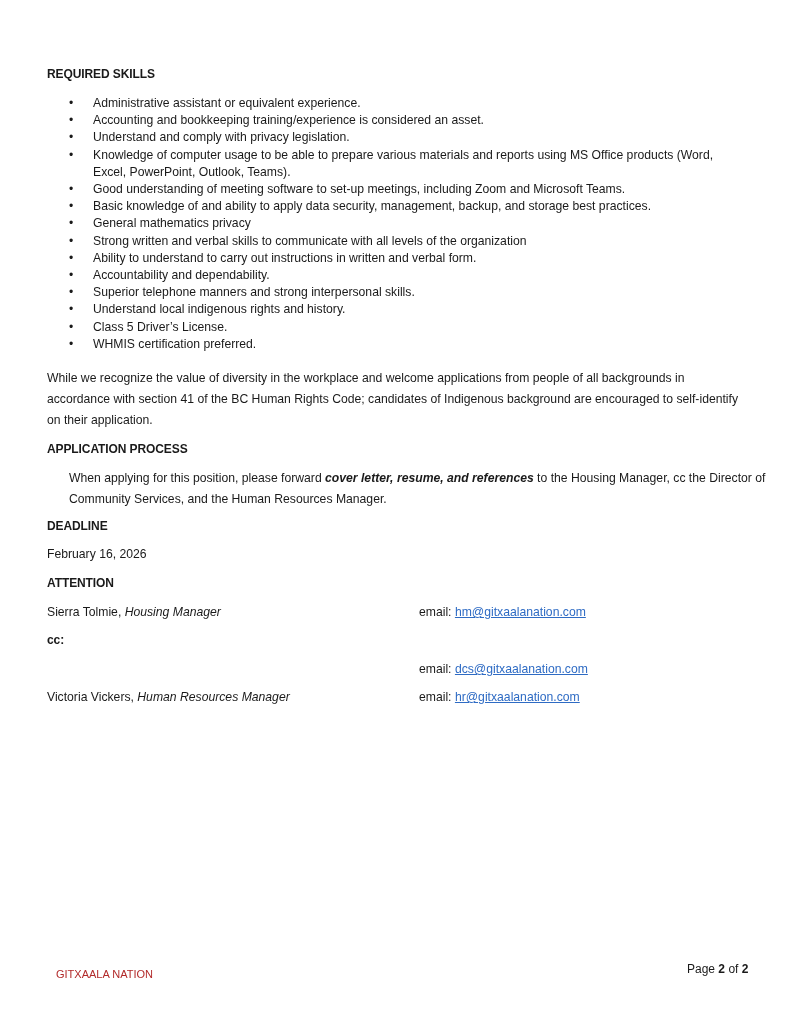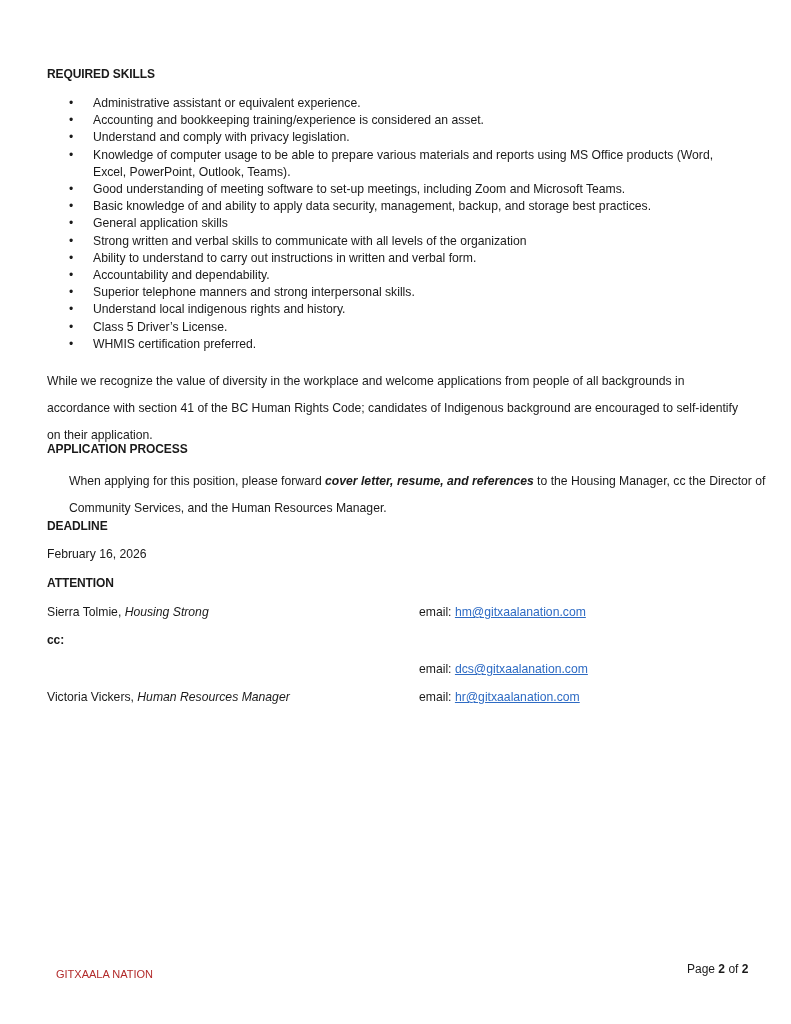--- a/index.html
+++ b/index.html
@@ -106,7 +106,7 @@
     <li><span class="bullet">•</span><span>Knowledge of computer usage to be able to prepare various materials and reports using MS Office products (Word, Excel, PowerPoint, Outlook, Teams).</span></li>
     <li><span class="bullet">•</span><span>Good understanding of meeting software to set-up meetings, including Zoom and Microsoft Teams.</span></li>
     <li><span class="bullet">•</span><span>Basic knowledge of and ability to apply data security, management, backup, and storage best practices.</span></li>
-    <li><span class="bullet">•</span><span>General application skills</span></li>
+    <li><span class="bullet">•</span><span>General mathematics privacy</span></li>
     <li><span class="bullet">•</span><span>Strong written and verbal skills to communicate with all levels of the organization</span></li>
     <li><span class="bullet">•</span><span>Ability to understand to carry out instructions in written and verbal form.</span></li>
     <li><span class="bullet">•</span><span>Accountability and dependability.</span></li>

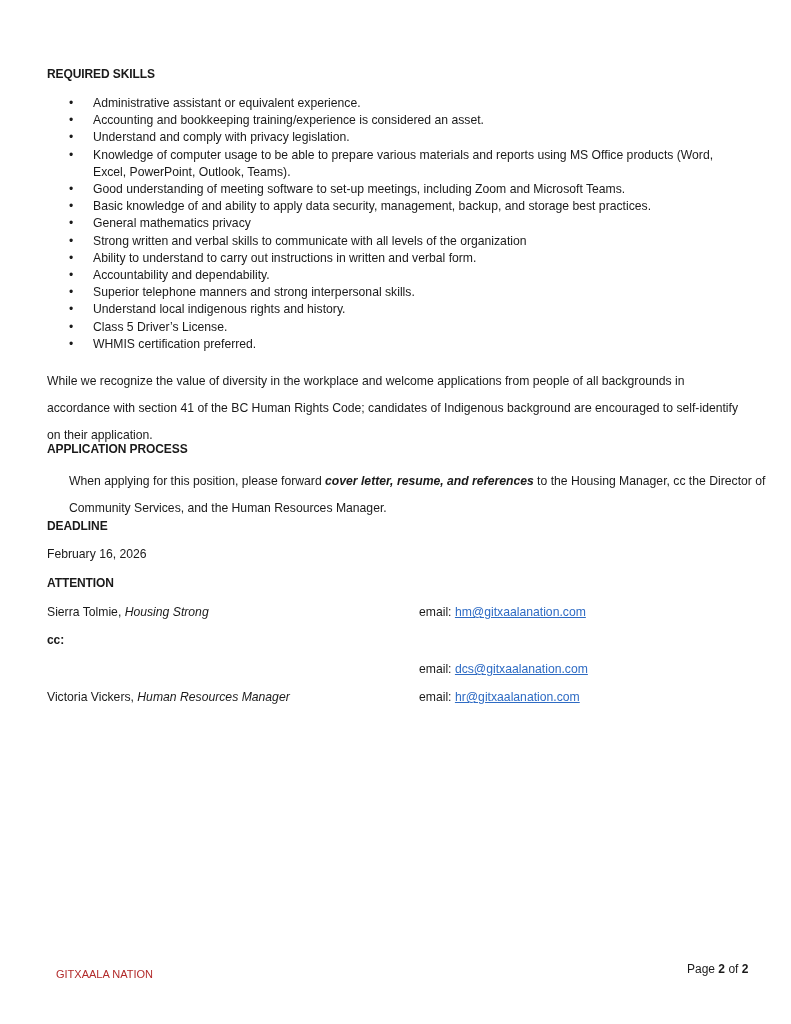--- a/index.html
+++ b/index.html
@@ -51,7 +51,7 @@
       position: absolute;
       left: 47px;
       width: 700px;
-      line-height: 27px;
+      line-height: 21px;
     }
     .line {
       position: absolute;

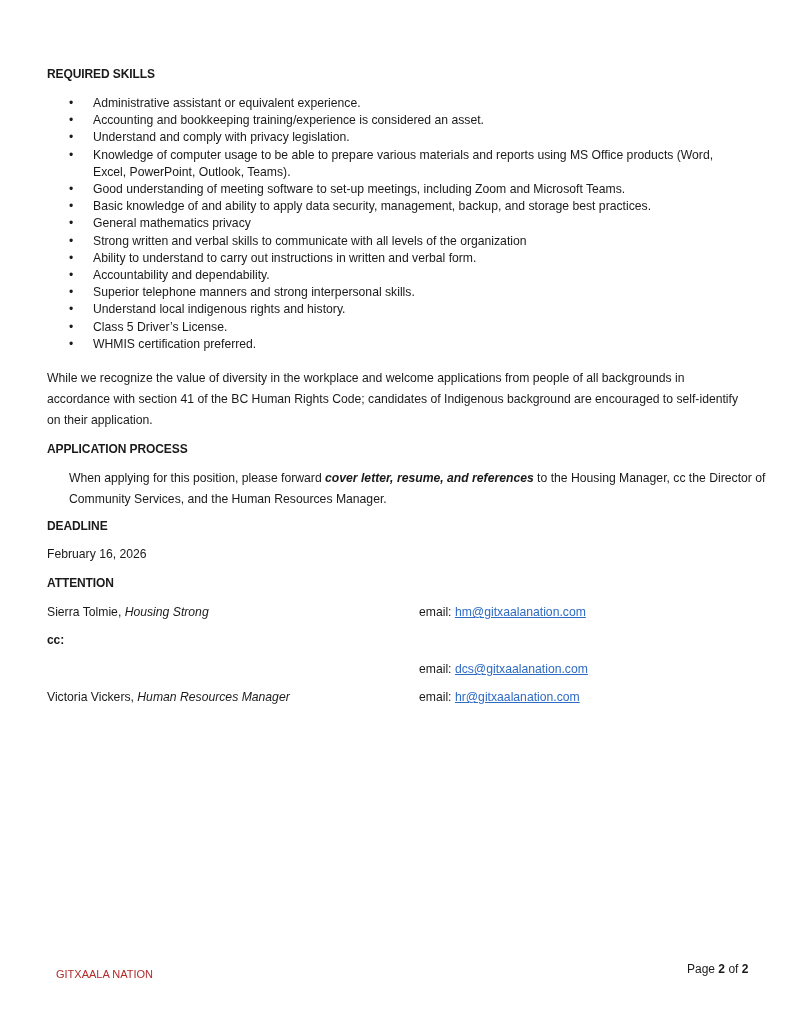--- a/index.html
+++ b/index.html
@@ -127,7 +127,7 @@
 
   <div class="heading" style="top:576px;">ATTENTION</div>
 
-  <div class="line" style="top:605px;"><span>Sierra Tolmie, </span><em class="role">Housing Strong</em></div>
+  <div class="line" style="top:605px;"><span>Sierra Tolmie, </span><em class="role">Housing Manager</em></div>
   <div class="email-line" style="top:605px;"><span>email: </span><a class="email-link">hm@gitxaalanation.com</a></div>
 
   <div class="heading" style="top:633px;">cc:</div>

